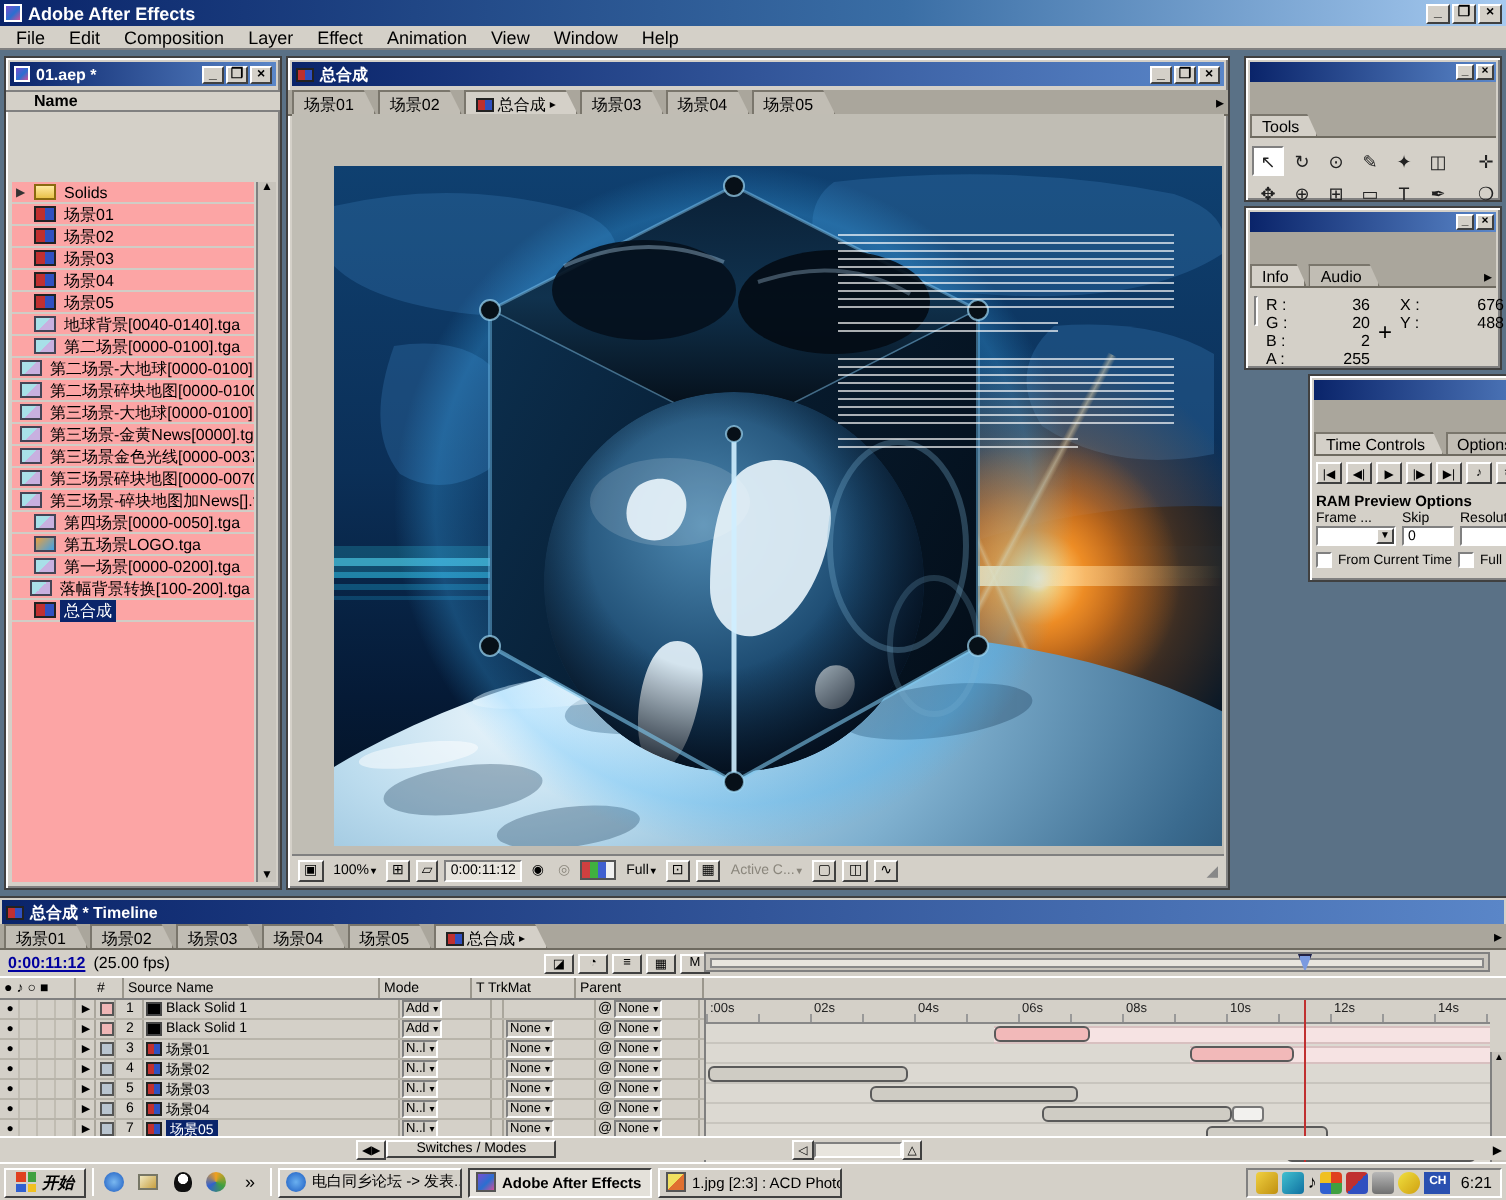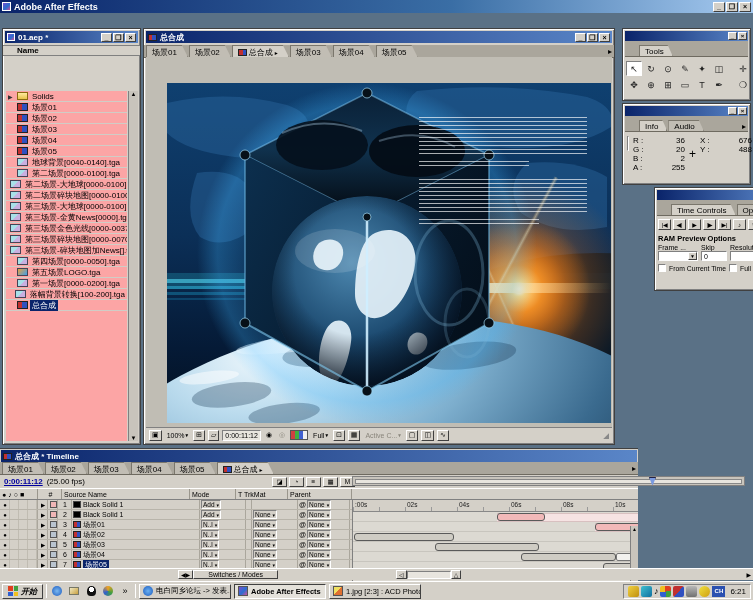--- a/index.html
+++ b/index.html
@@ -154,6 +154,17 @@
     </span>
   </div>
 
+  <div id="menubar">
+      <span class="menu-item">File</span>
+      <span class="menu-item">Edit</span>
+      <span class="menu-item">Composition</span>
+      <span class="menu-item">Layer</span>
+      <span class="menu-item">Effect</span>
+      <span class="menu-item">Animation</span>
+      <span class="menu-item">View</span>
+      <span class="menu-item">Window</span>
+      <span class="menu-item">Help</span>
+    </div>
 
   <div class="win" style="left:2px;top:28px;width:139px;height:417px">
     <div class="wtitle">

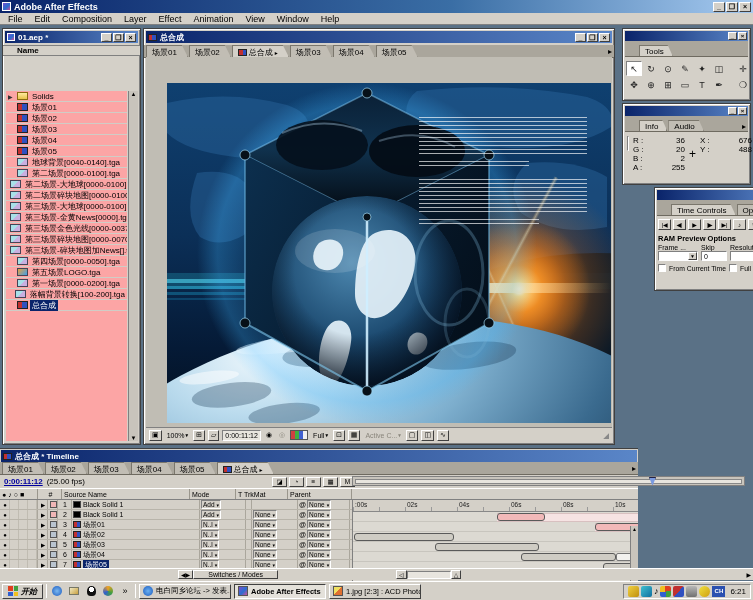--- a/index.html
+++ b/index.html
@@ -54,7 +54,7 @@
   
   .ptitle{height:10px;margin:2px 2px 0 2px;background:linear-gradient(90deg,#0a246a,#5a86c8);display:flex;align-items:center;justify-content:flex-end;gap:1px;padding:0 1px}
   .ptitle .wbtn{width:9px;height:8px;font-size:6px;line-height:6px}
-  .ptabs{display:flex;align-items:flex-end;height:16px;background:#aaa69c;margin:0 2px;border-bottom:1px solid #6e6a60;padding-left:14px;font-size:8px}
+  .ptabs{display:flex;align-items:flex-end;height:28px;background:#aaa69c;margin:0 2px;border-bottom:1px solid #6e6a60;padding-left:0;font-size:8px}
   .ptab{height:11px;padding:1px 8px 0 5px;background:#c1bdb4;border:1px solid #7a766c;border-bottom:none;margin-right:1px;clip-path:polygon(0 0,calc(100% - 5px) 0,100% 100%,0 100%);display:flex;align-items:center;gap:2px;white-space:nowrap}
   .ptab.active{background:#d4d0c8}
   .ptabend{margin-left:auto;font-size:8px;padding-right:2px}

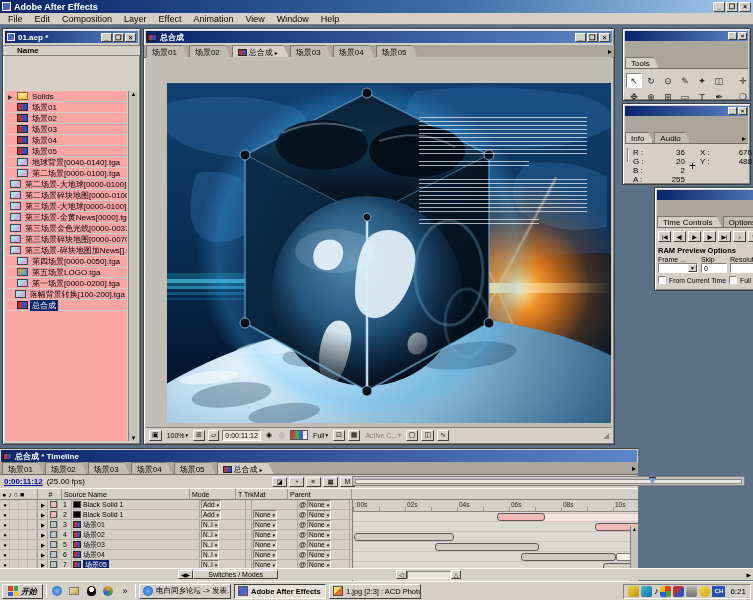--- a/index.html
+++ b/index.html
@@ -74,7 +74,7 @@
   .cbrow{display:flex;gap:3px;font-size:6.8px;padding:3px 3px;align-items:center;white-space:nowrap}
   .cb{width:8px;height:8px;background:#fff;border:1px solid;border-color:#808080 #fff #fff #808080;flex:0 0 8px}
   
-  #timeline{position:absolute;left:0;top:448px;width:638px;height:133px;background:#d4d0c8;border-top:1px solid #404040}
+  #timeline{position:absolute;left:0;top:448px;width:753px;height:133px;background:#d4d0c8;border-top:1px solid #404040}
   #tl-title{height:12px;background:linear-gradient(90deg,#0a246a,#5a86c8);color:#fff;font-size:8px;font-weight:bold;display:flex;align-items:center;gap:3px;padding:0 2px;margin:1px 1px 0 1px}
   #tl-tabs{height:13px}
   #tl-ctl{height:13px;display:flex;align-items:center;font-size:8px;gap:4px;padding:0 4px;position:relative}

